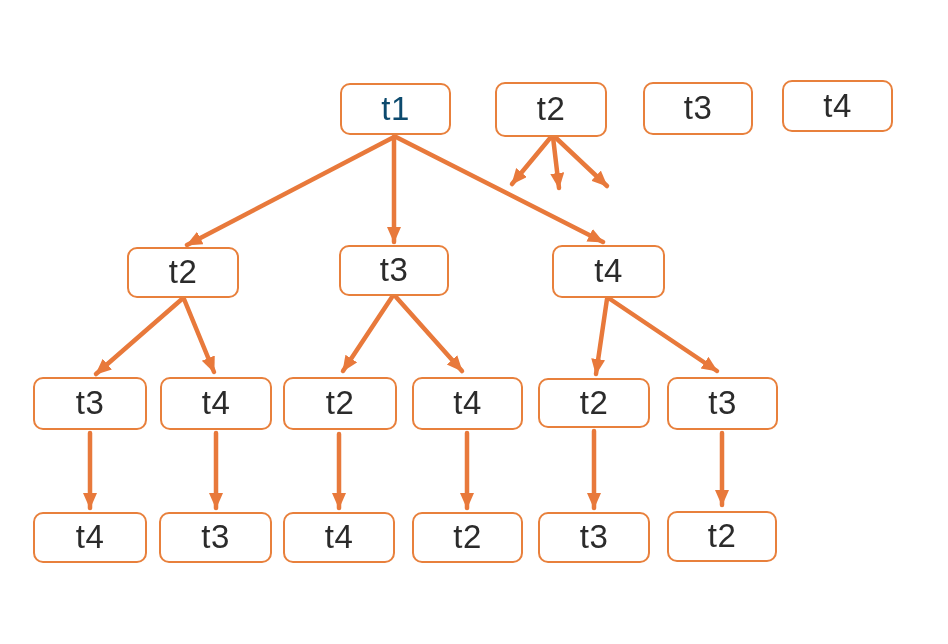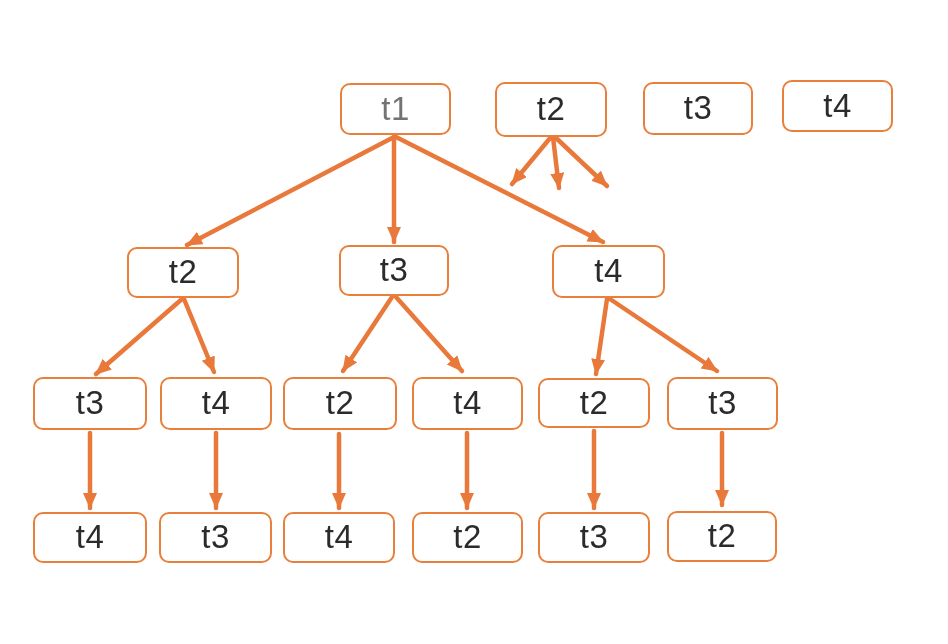--- a/index.html
+++ b/index.html
@@ -74,7 +74,7 @@
   </svg>
   <div id="node-layer">
       <div class="node" style="left: 340px; top: 83px; width: 111px; height: 52px; border-color: rgb(232, 128, 60); background: rgb(255, 255, 255);">
-        <span class="label" style="color: #737373;">t1</span>
+        <span class="label" style="color: #0c4a6e;">t1</span>
       </div>
       <div class="node" style="left: 495px; top: 82px; width: 112px; height: 55px; border-color: rgb(232, 128, 60); background: rgb(255, 255, 255);">
         <span class="label" style="color: rgb(43, 43, 43);">t2</span>

